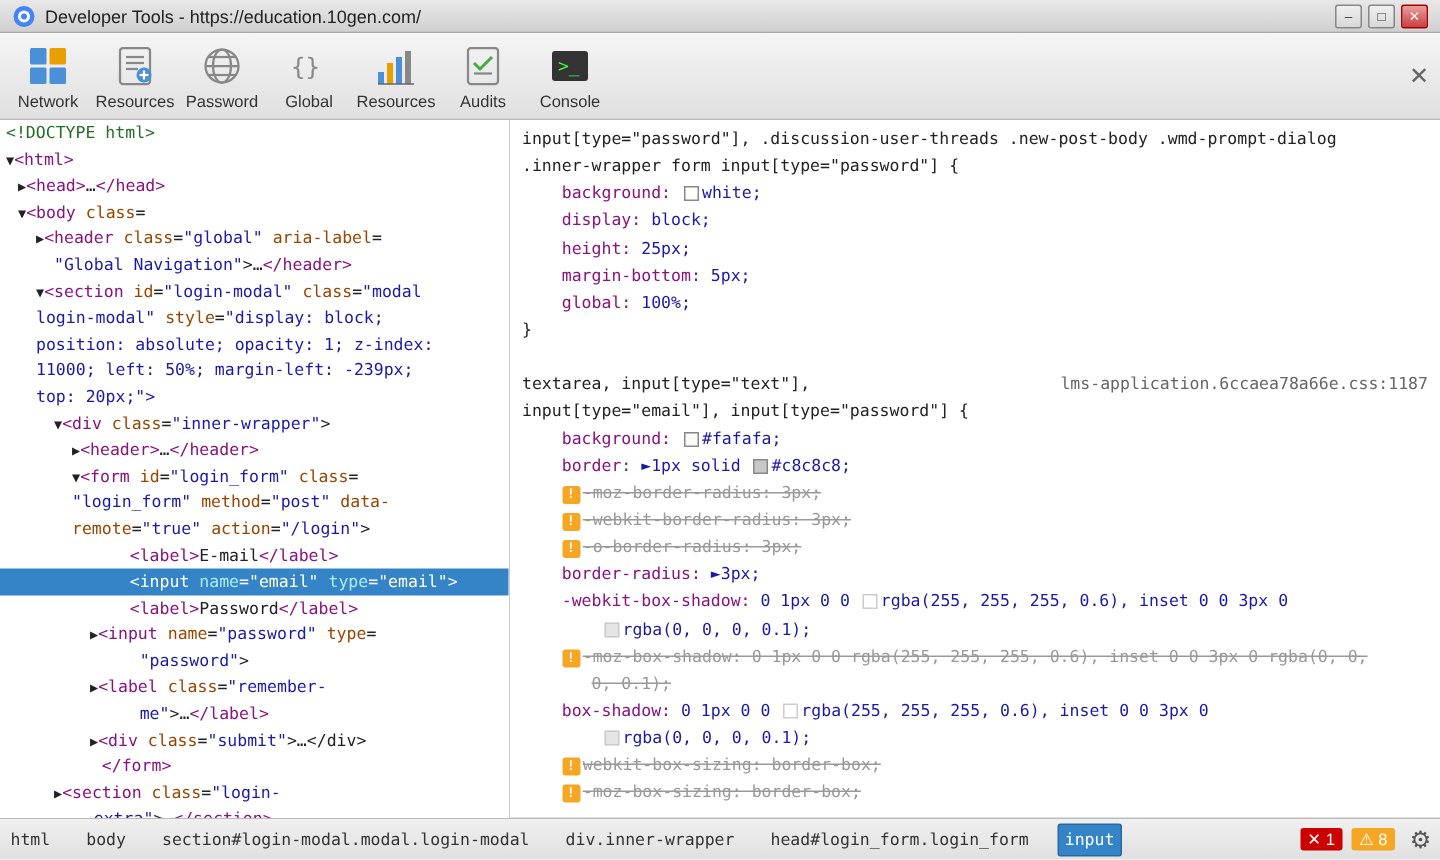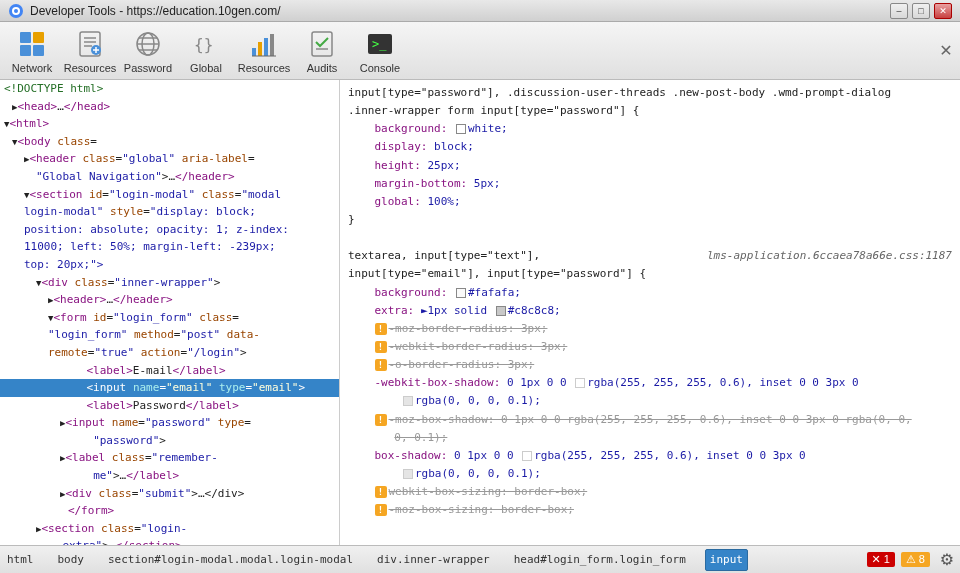--- a/index.html
+++ b/index.html
@@ -367,11 +367,11 @@
     <div class="tree-line">
       <span class="comment">&lt;!DOCTYPE html&gt;</span>
     </div>
+    <div class="tree-line">
+      <span class="triangle">▼</span><span class="tag">&lt;html&gt;</span>
+    </div>
     <div class="tree-line indent1">
       <span class="triangle">▶</span><span class="tag">&lt;head&gt;</span><span>…</span><span class="tag">&lt;/head&gt;</span>
-    </div>
-    <div class="tree-line">
-      <span class="triangle">▼</span><span class="tag">&lt;html&gt;</span>
     </div>
     <div class="tree-line indent1">
       <span class="triangle">▼</span><span class="tag">&lt;body</span> <span class="attr">class</span><span>=</span>

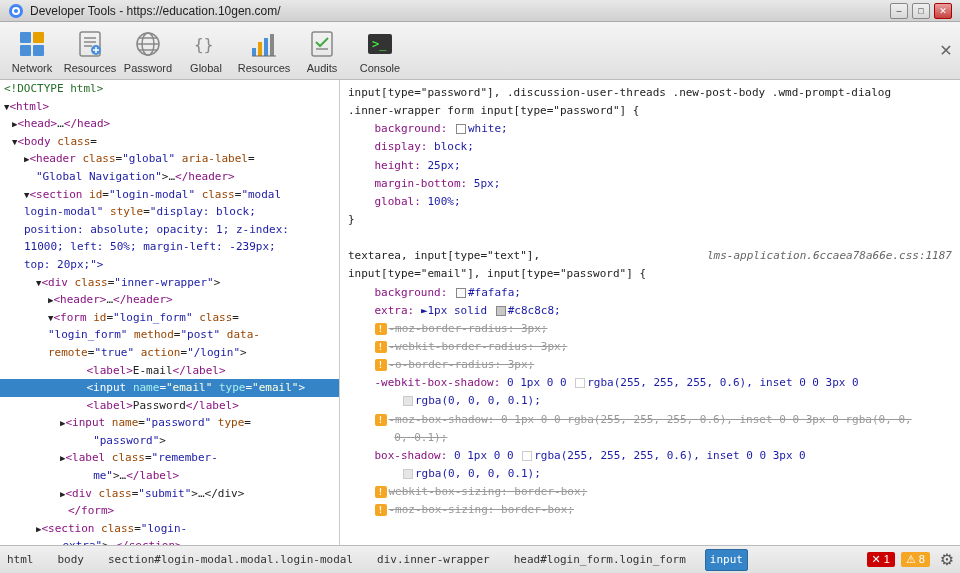--- a/index.html
+++ b/index.html
@@ -162,7 +162,7 @@
     .css-selector { color: #222; }
     .css-prop { color: #881280; }
     .css-val { color: #1a1aa6; }
-    .css-file { color: #666; font-style: italic; }
+    .css-file { color: #666; }
     .strikethrough { text-decoration: line-through; color: #999; }
     .warning-icon {
       display: inline-block;

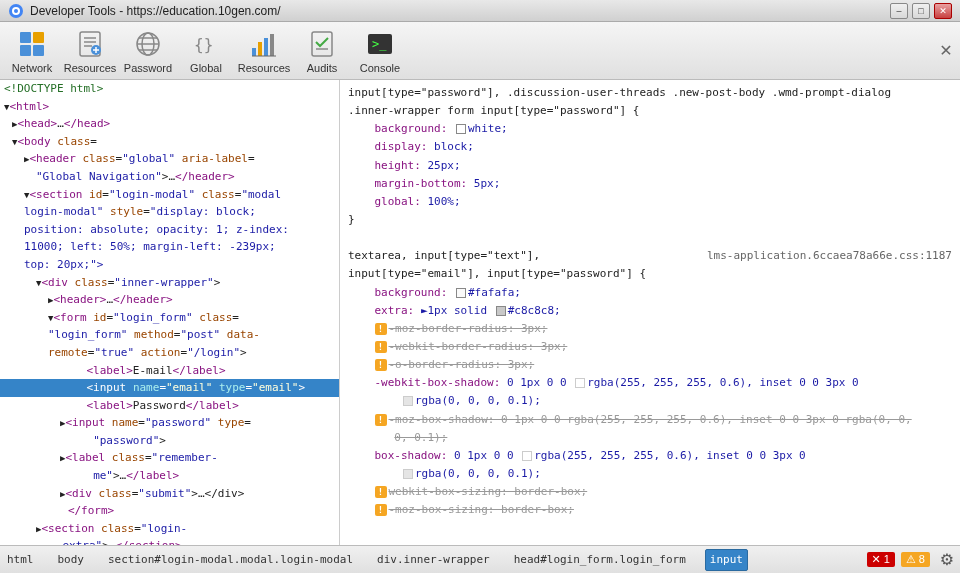--- a/index.html
+++ b/index.html
@@ -484,7 +484,7 @@
       &nbsp;&nbsp;&nbsp;&nbsp;<span class="css-prop">background:</span> <span class="color-swatch" style="background:#fafafa;"></span><span class="css-val">#fafafa;</span>
     </div>
     <div class="css-line">
-      &nbsp;&nbsp;&nbsp;&nbsp;<span class="css-prop">extra:</span> <span class="css-val">►</span><span class="css-val">1px solid </span><span class="color-swatch" style="background:#c8c8c8;"></span><span class="css-val">#c8c8c8;</span>
+      &nbsp;&nbsp;&nbsp;&nbsp;<span class="css-prop">border:</span> <span class="css-val">►</span><span class="css-val">1px solid </span><span class="color-swatch" style="background:#c8c8c8;"></span><span class="css-val">#c8c8c8;</span>
     </div>
     <div class="css-line">
       &nbsp;&nbsp;&nbsp;&nbsp;<span class="warning-icon">!</span><span class="strikethrough">-moz-border-radius: 3px;</span>

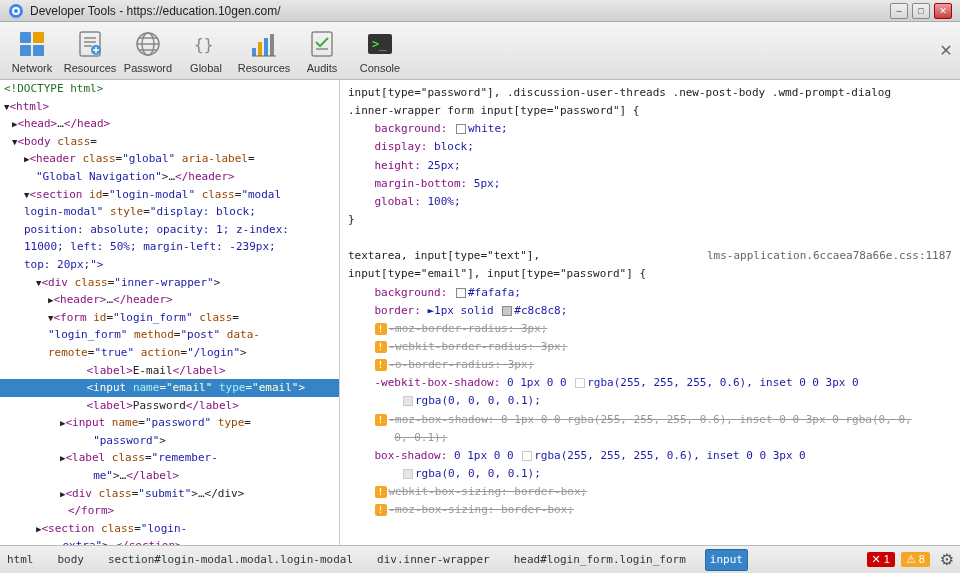--- a/index.html
+++ b/index.html
@@ -496,6 +496,9 @@
       &nbsp;&nbsp;&nbsp;&nbsp;<span class="warning-icon">!</span><span class="strikethrough">-o-border-radius: 3px;</span>
     </div>
     <div class="css-line">
+      &nbsp;&nbsp;&nbsp;&nbsp;<span class="css-prop">border-radius:</span> <span class="css-val">►</span><span class="css-val">3px;</span>
+    </div>
+    <div class="css-line">
       &nbsp;&nbsp;&nbsp;&nbsp;<span class="css-prop">-webkit-box-shadow:</span> <span class="css-val">0 1px 0 0 </span><span class="color-swatch" style="background:rgba(255,255,255,0.6); border:1px solid #ccc;"></span><span class="css-val">rgba(255, 255, 255, 0.6), inset 0 0 3px 0</span>
     </div>
     <div class="css-line">

